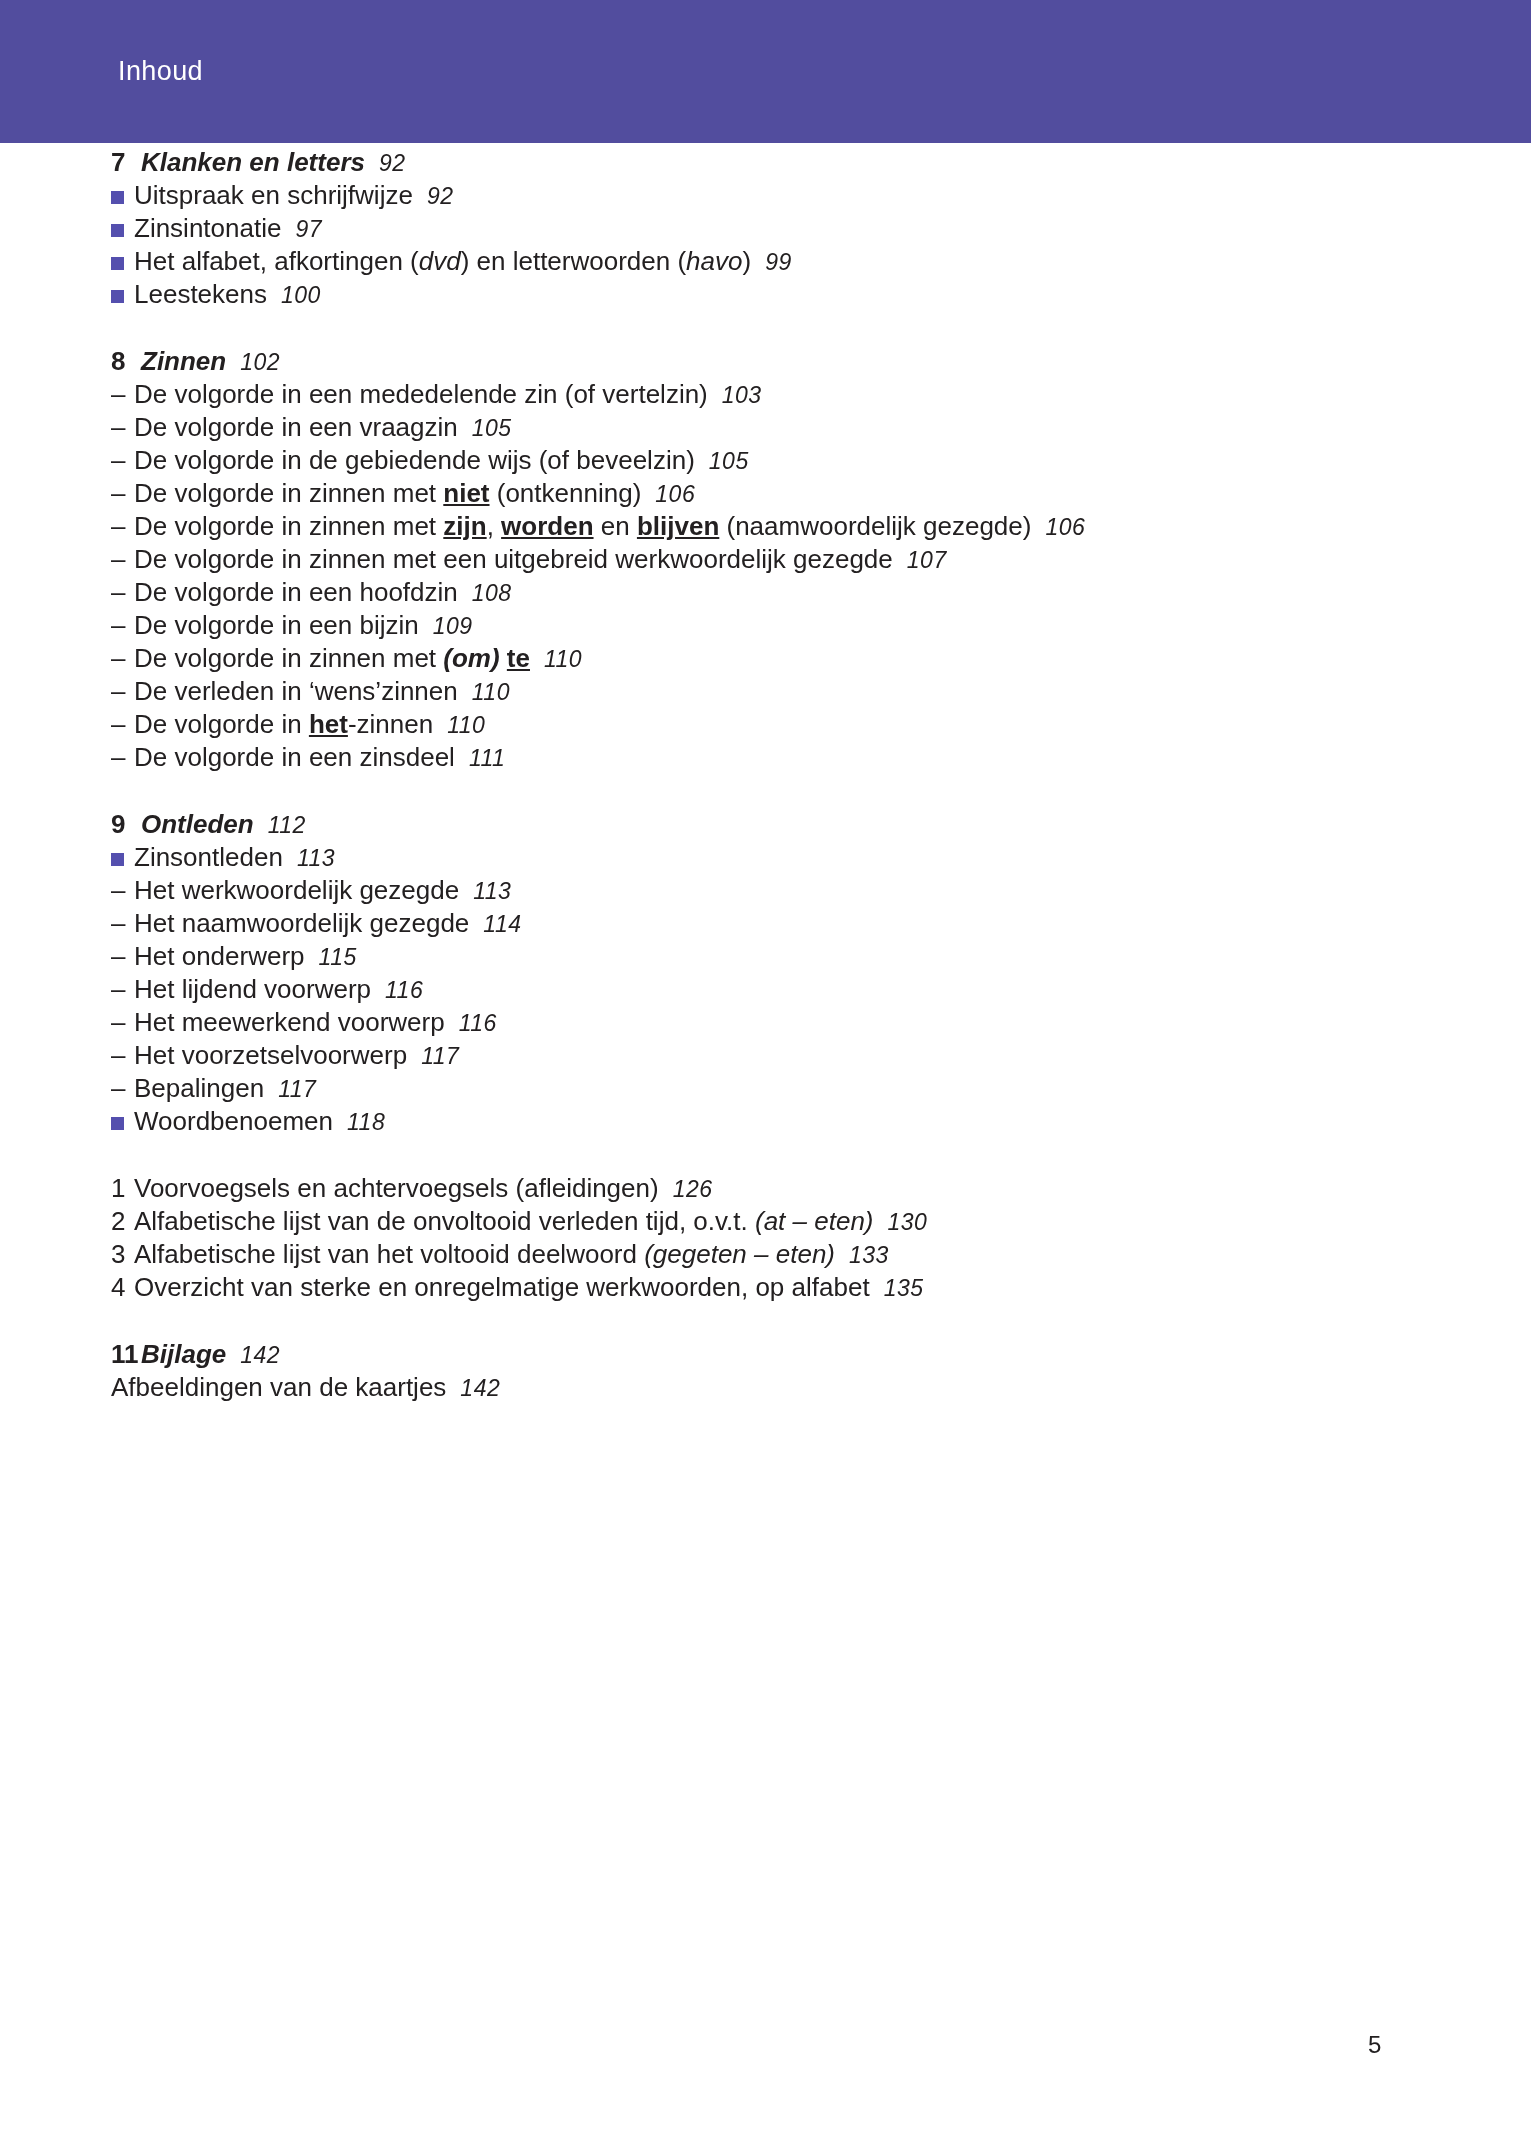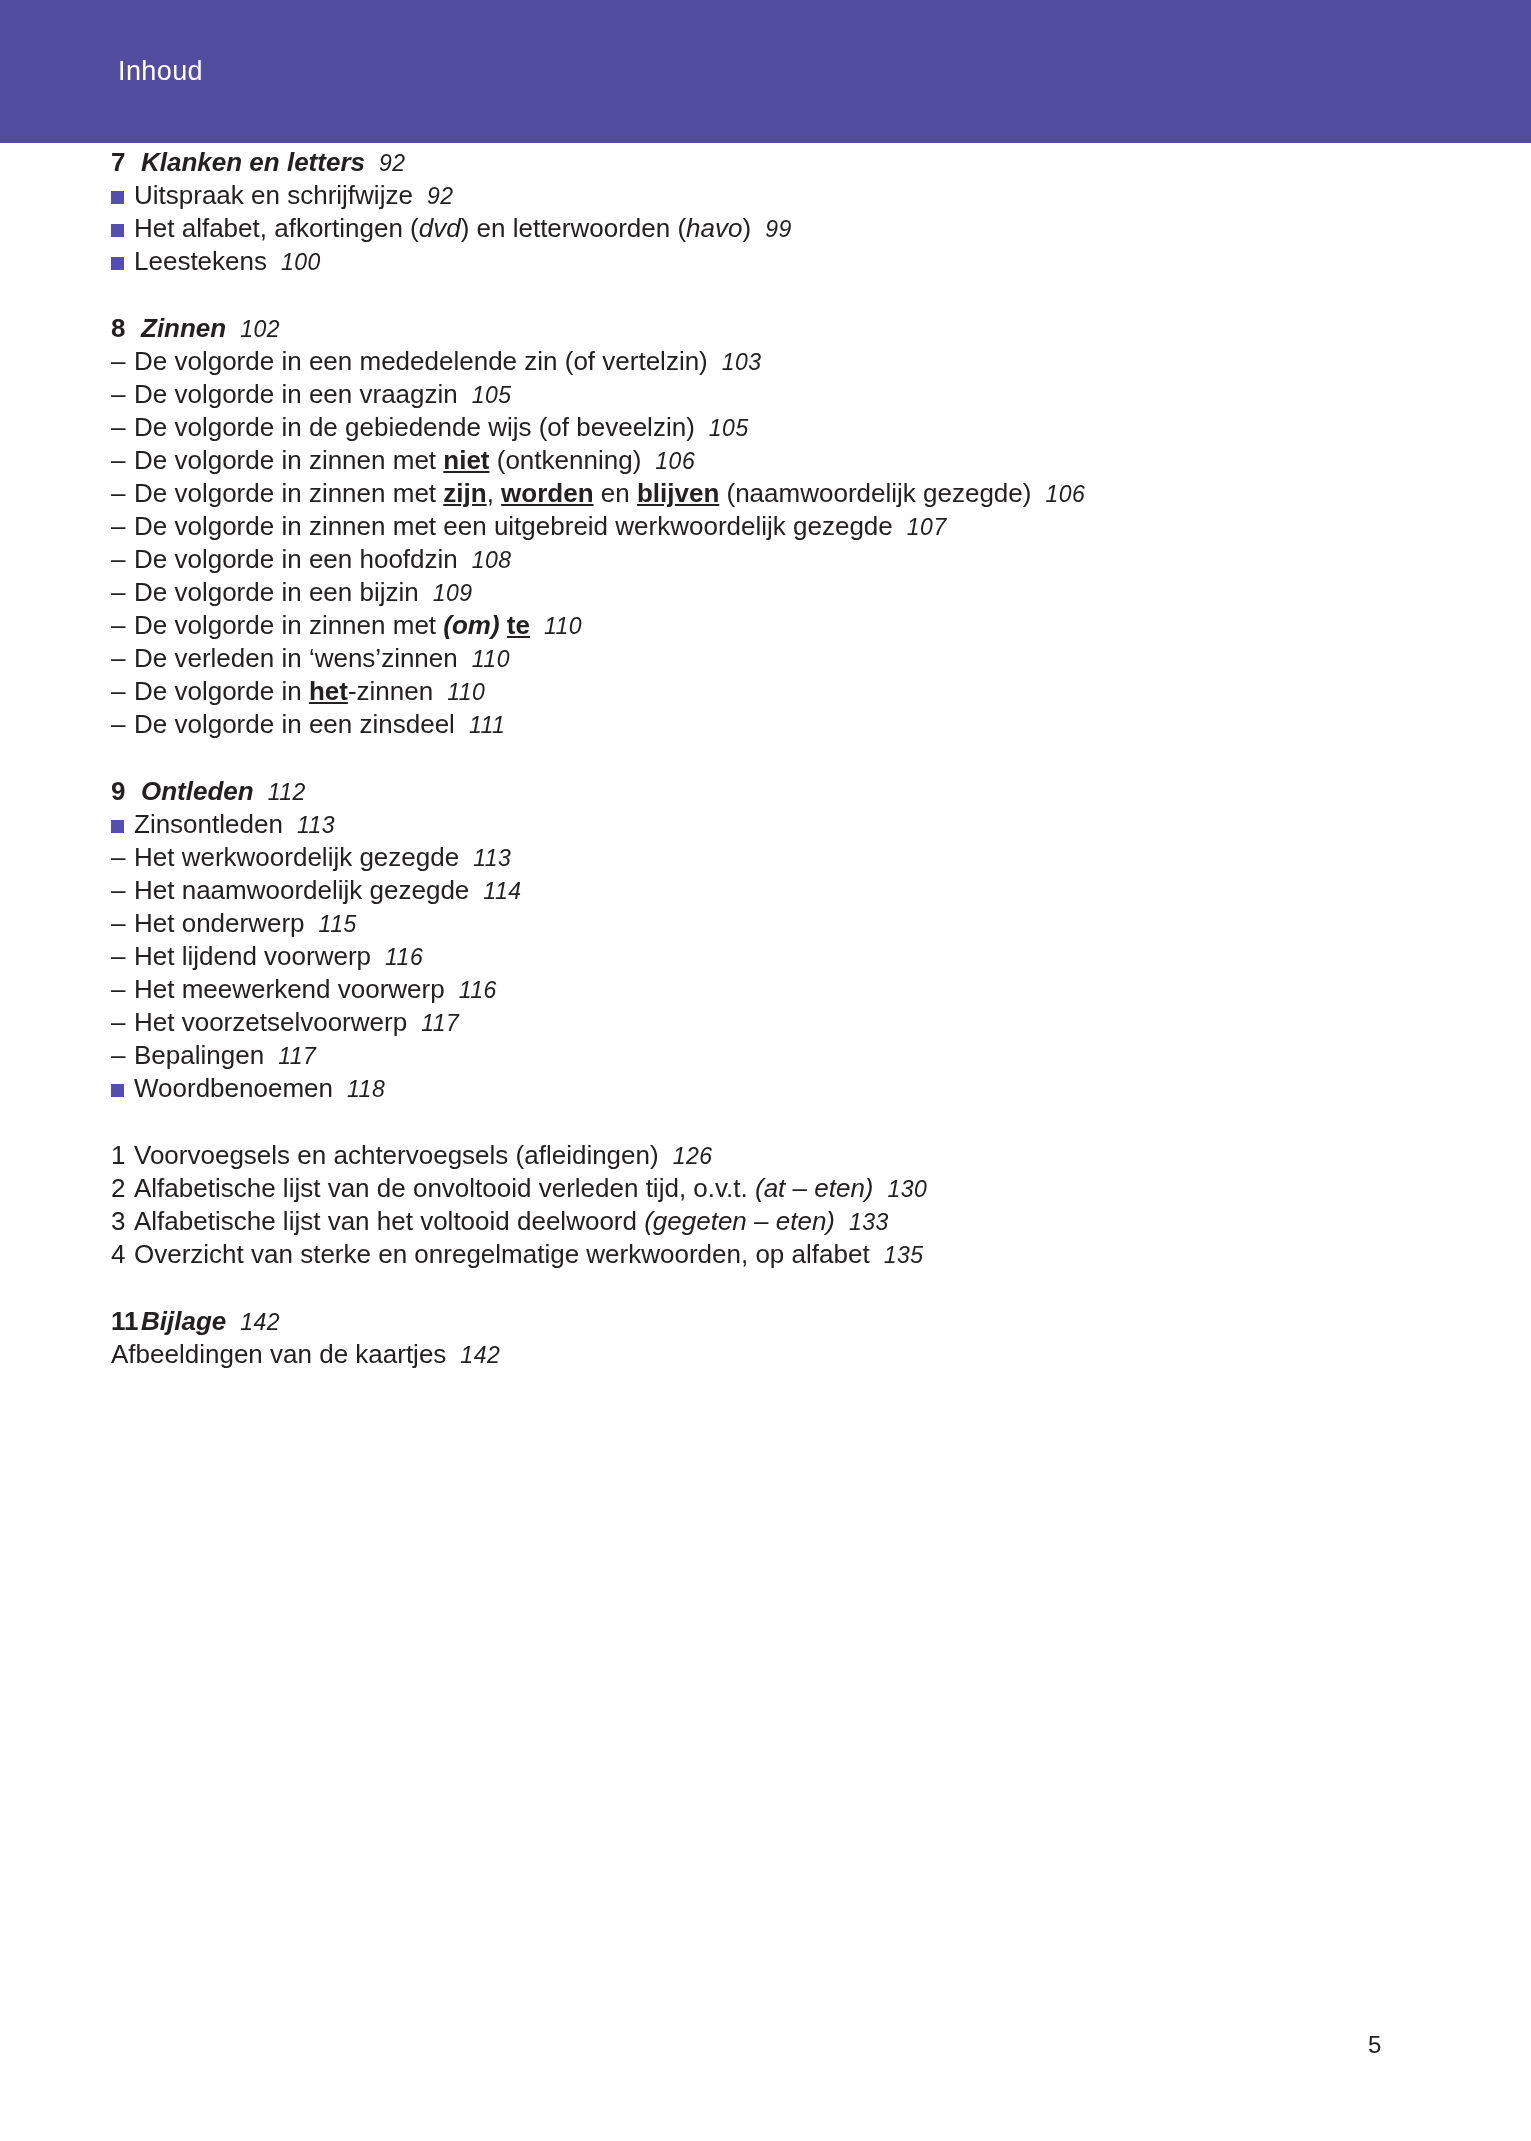--- a/index.html
+++ b/index.html
@@ -52,6 +52,7 @@
     <div class="toc-section">
       <div class="sec-heading"><span class="sec-num">7</span><span class="sec-title">Klanken en letters</span><span class="pg">92</span></div>
       <div class="toc-item"><span class="bullet"><span class="sq"></span></span><span class="item-text"><span>Uitspraak en schrijfwijze</span></span><span class="pg">92</span></div>
+      <div class="toc-item"><span class="bullet"><span class="sq"></span></span><span class="item-text"><span>Zinsintonatie</span></span><span class="pg">97</span></div>
       <div class="toc-item"><span class="bullet"><span class="sq"></span></span><span class="item-text"><span>Het alfabet, afkortingen (</span><span class="r-i">dvd</span><span>) en letterwoorden (</span><span class="r-i">havo</span><span>)</span></span><span class="pg">99</span></div>
       <div class="toc-item"><span class="bullet"><span class="sq"></span></span><span class="item-text"><span>Leestekens</span></span><span class="pg">100</span></div>
     </div>

